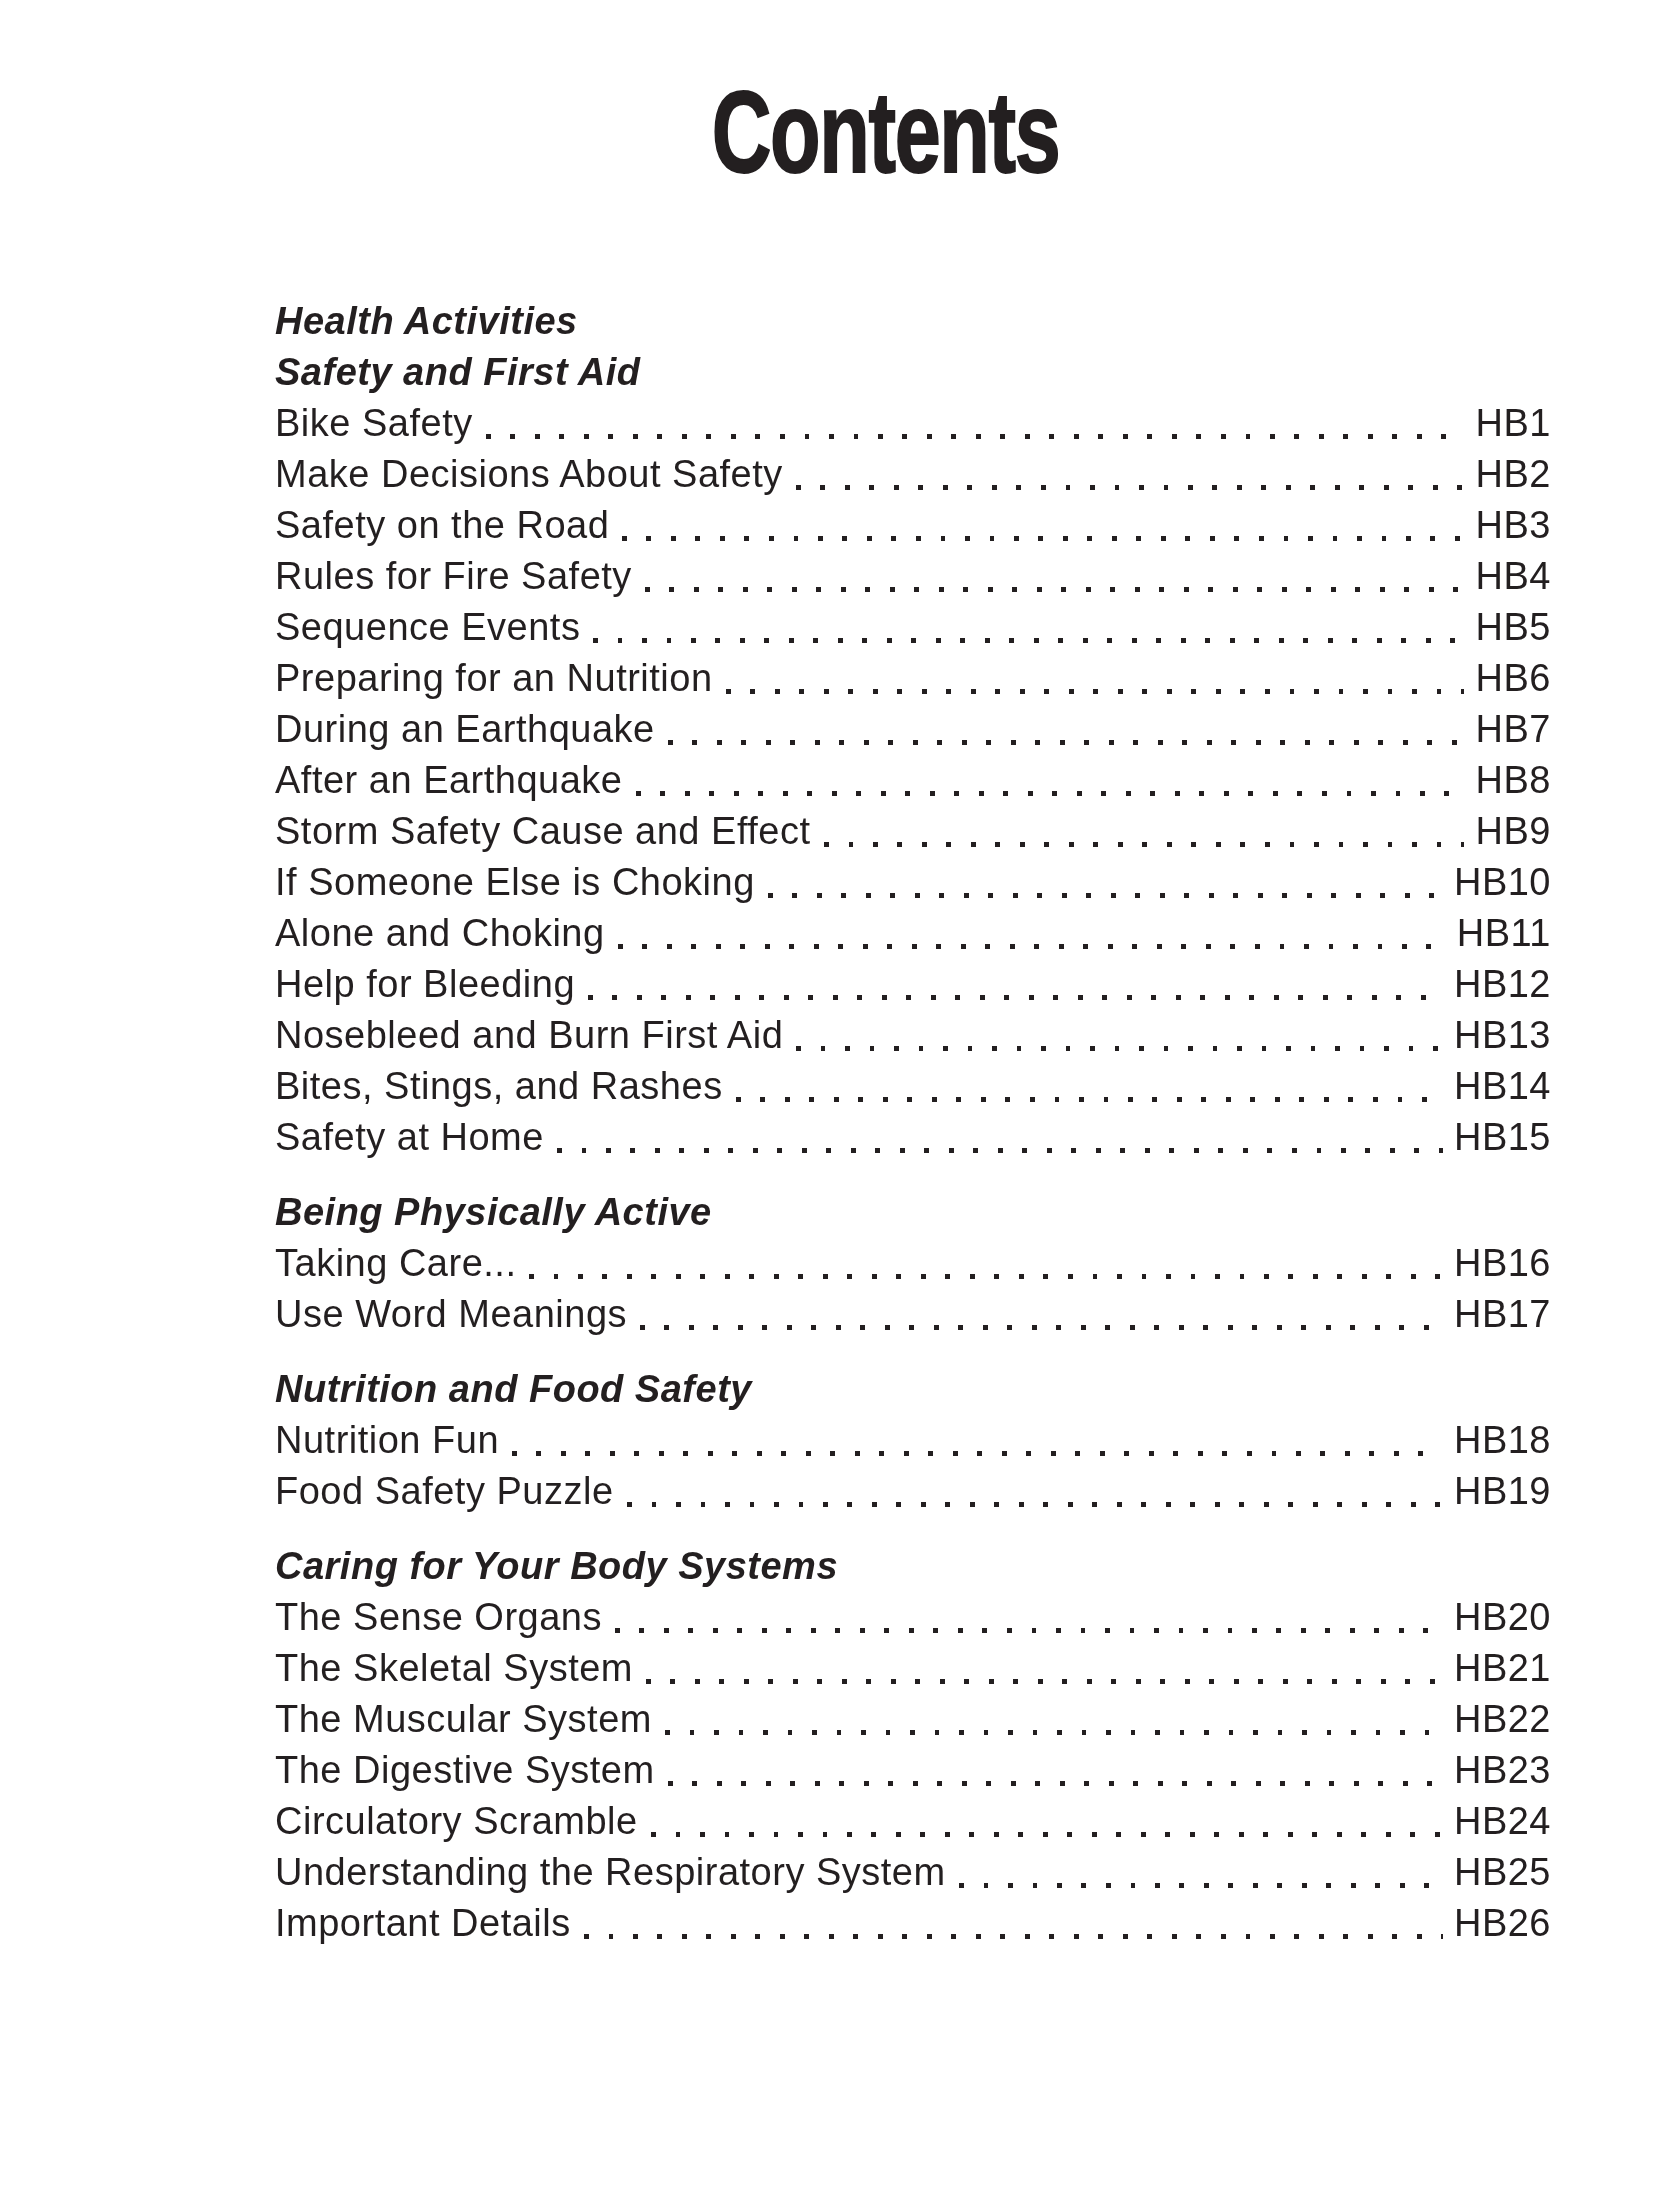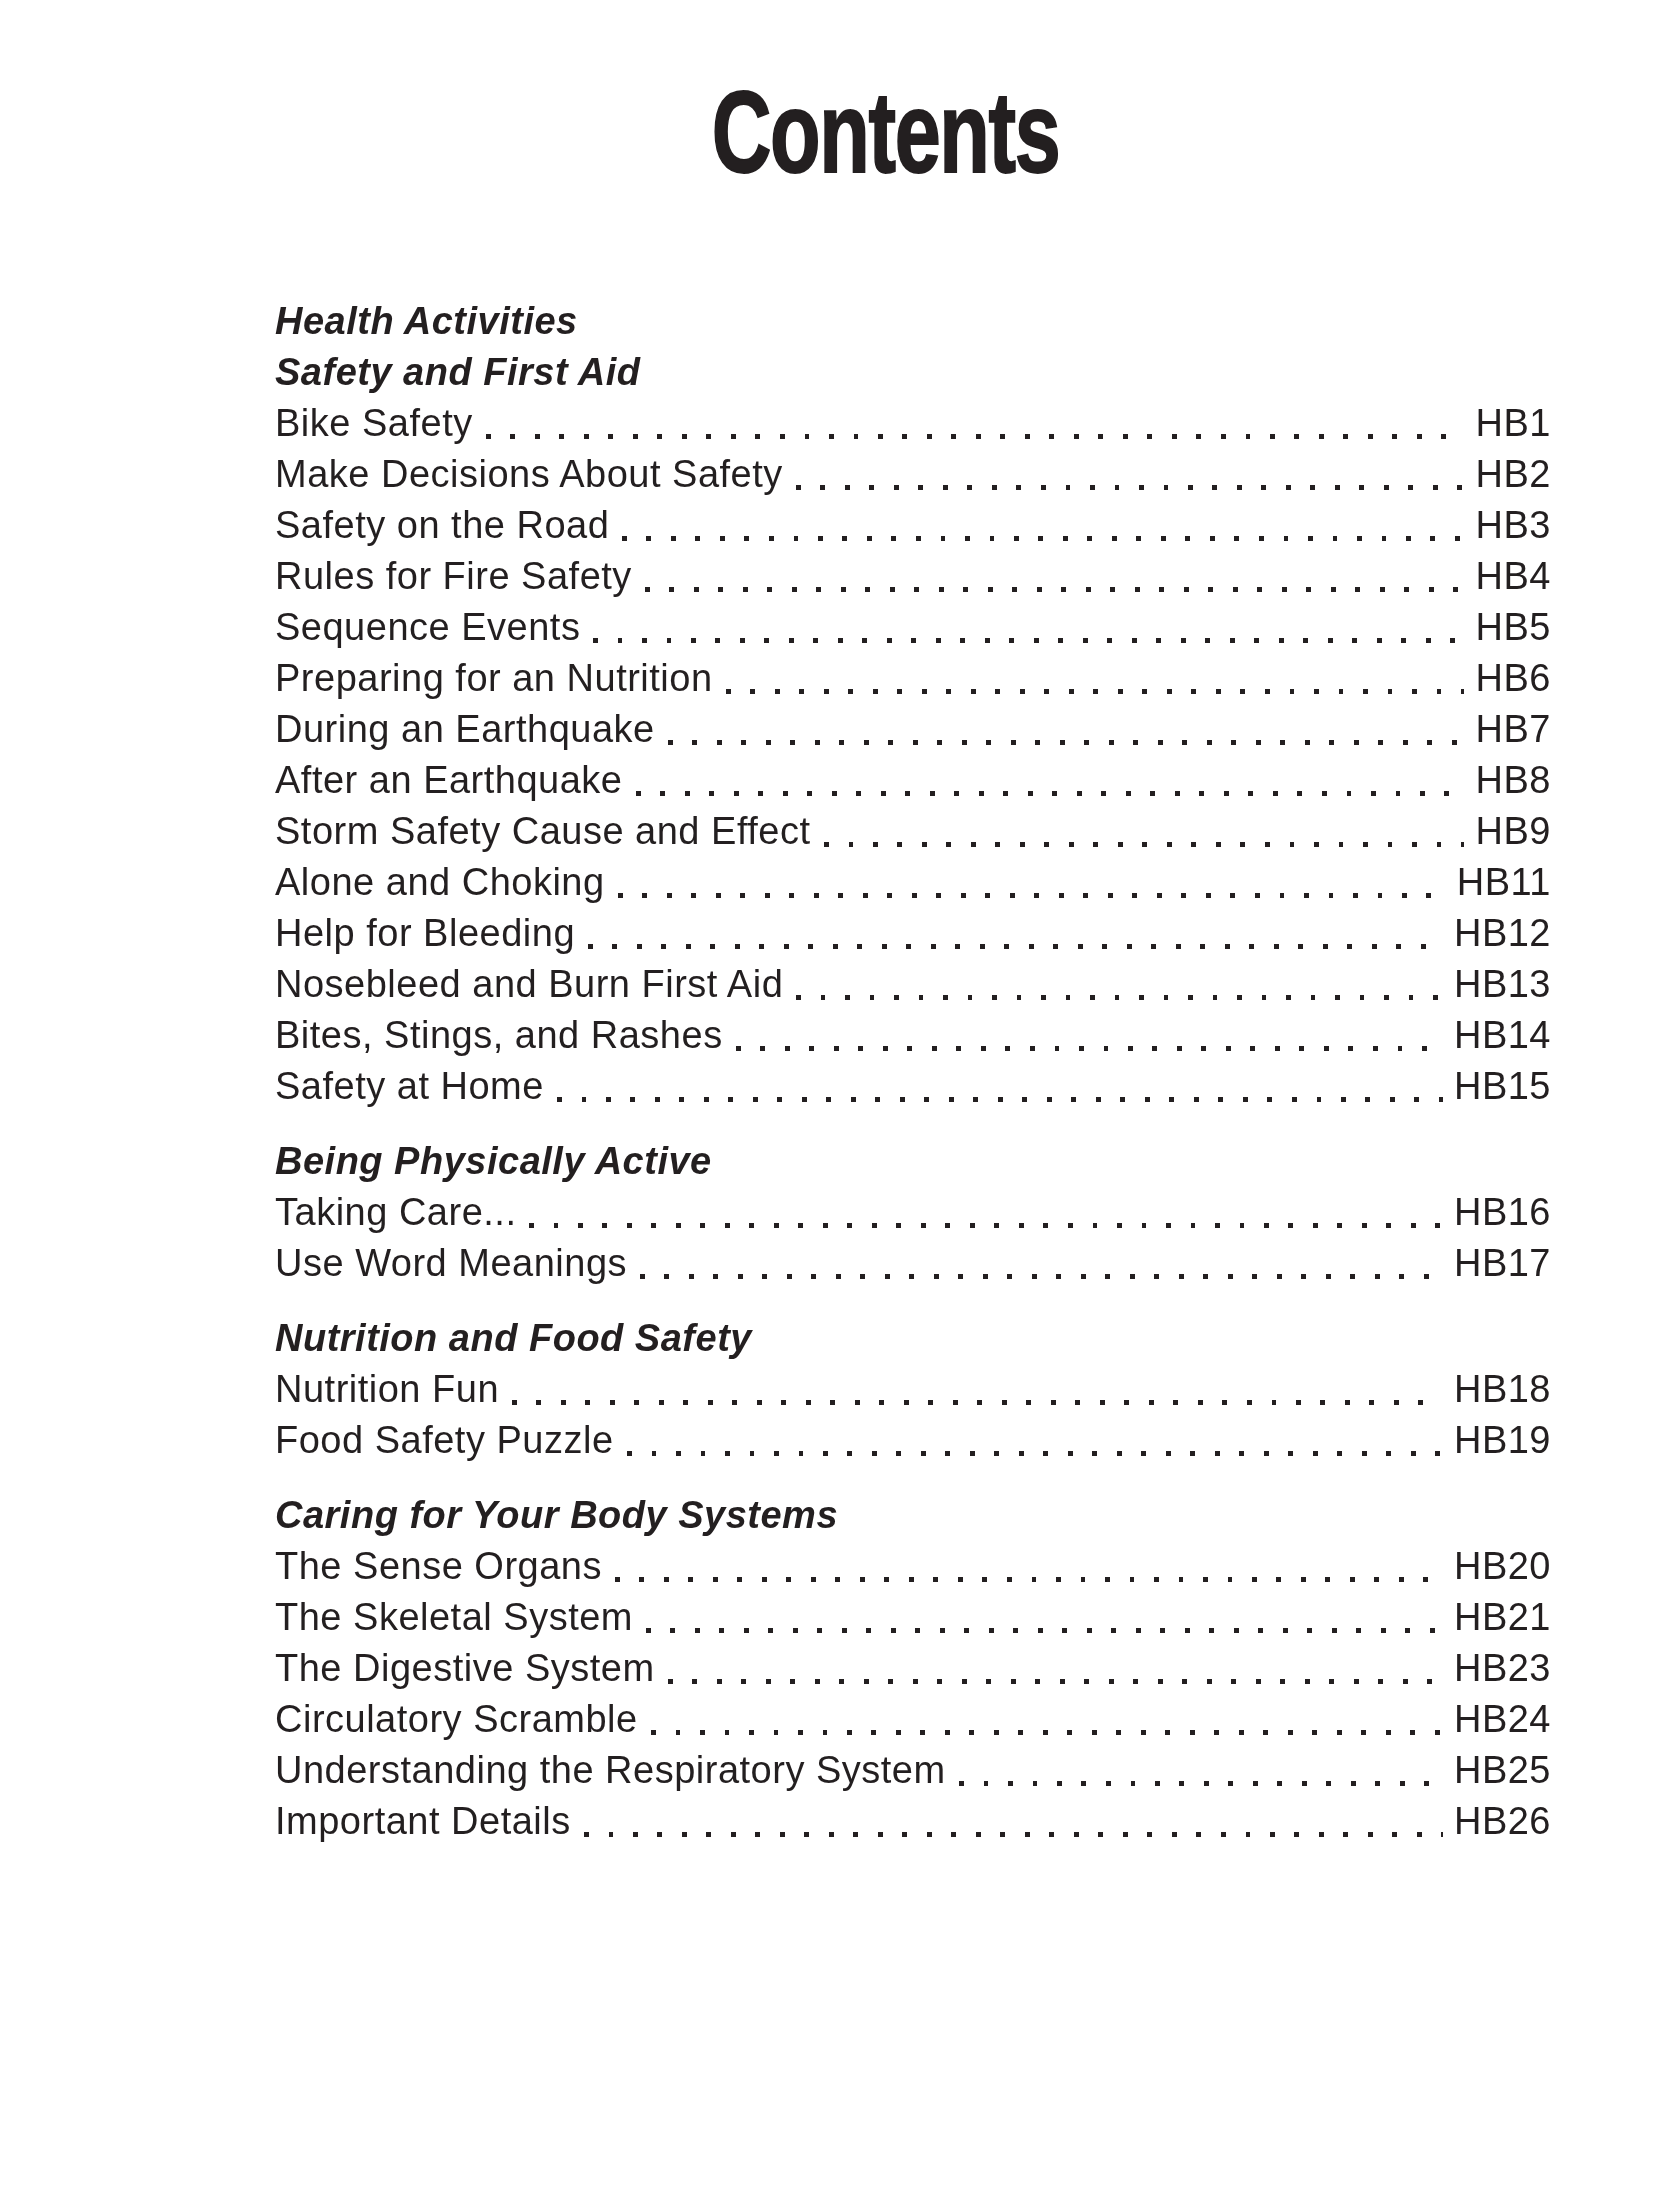--- a/index.html
+++ b/index.html
@@ -141,6 +141,11 @@
       <span class="p">HB9</span>
     </div>
     <div class="row entry">
+      <span class="t">If Someone Else is Choking</span>
+      <span class="leader"></span>
+      <span class="p">HB10</span>
+    </div>
+    <div class="row entry">
       <span class="t">Alone and Choking</span>
       <span class="leader"></span>
       <span class="p">HB11</span>

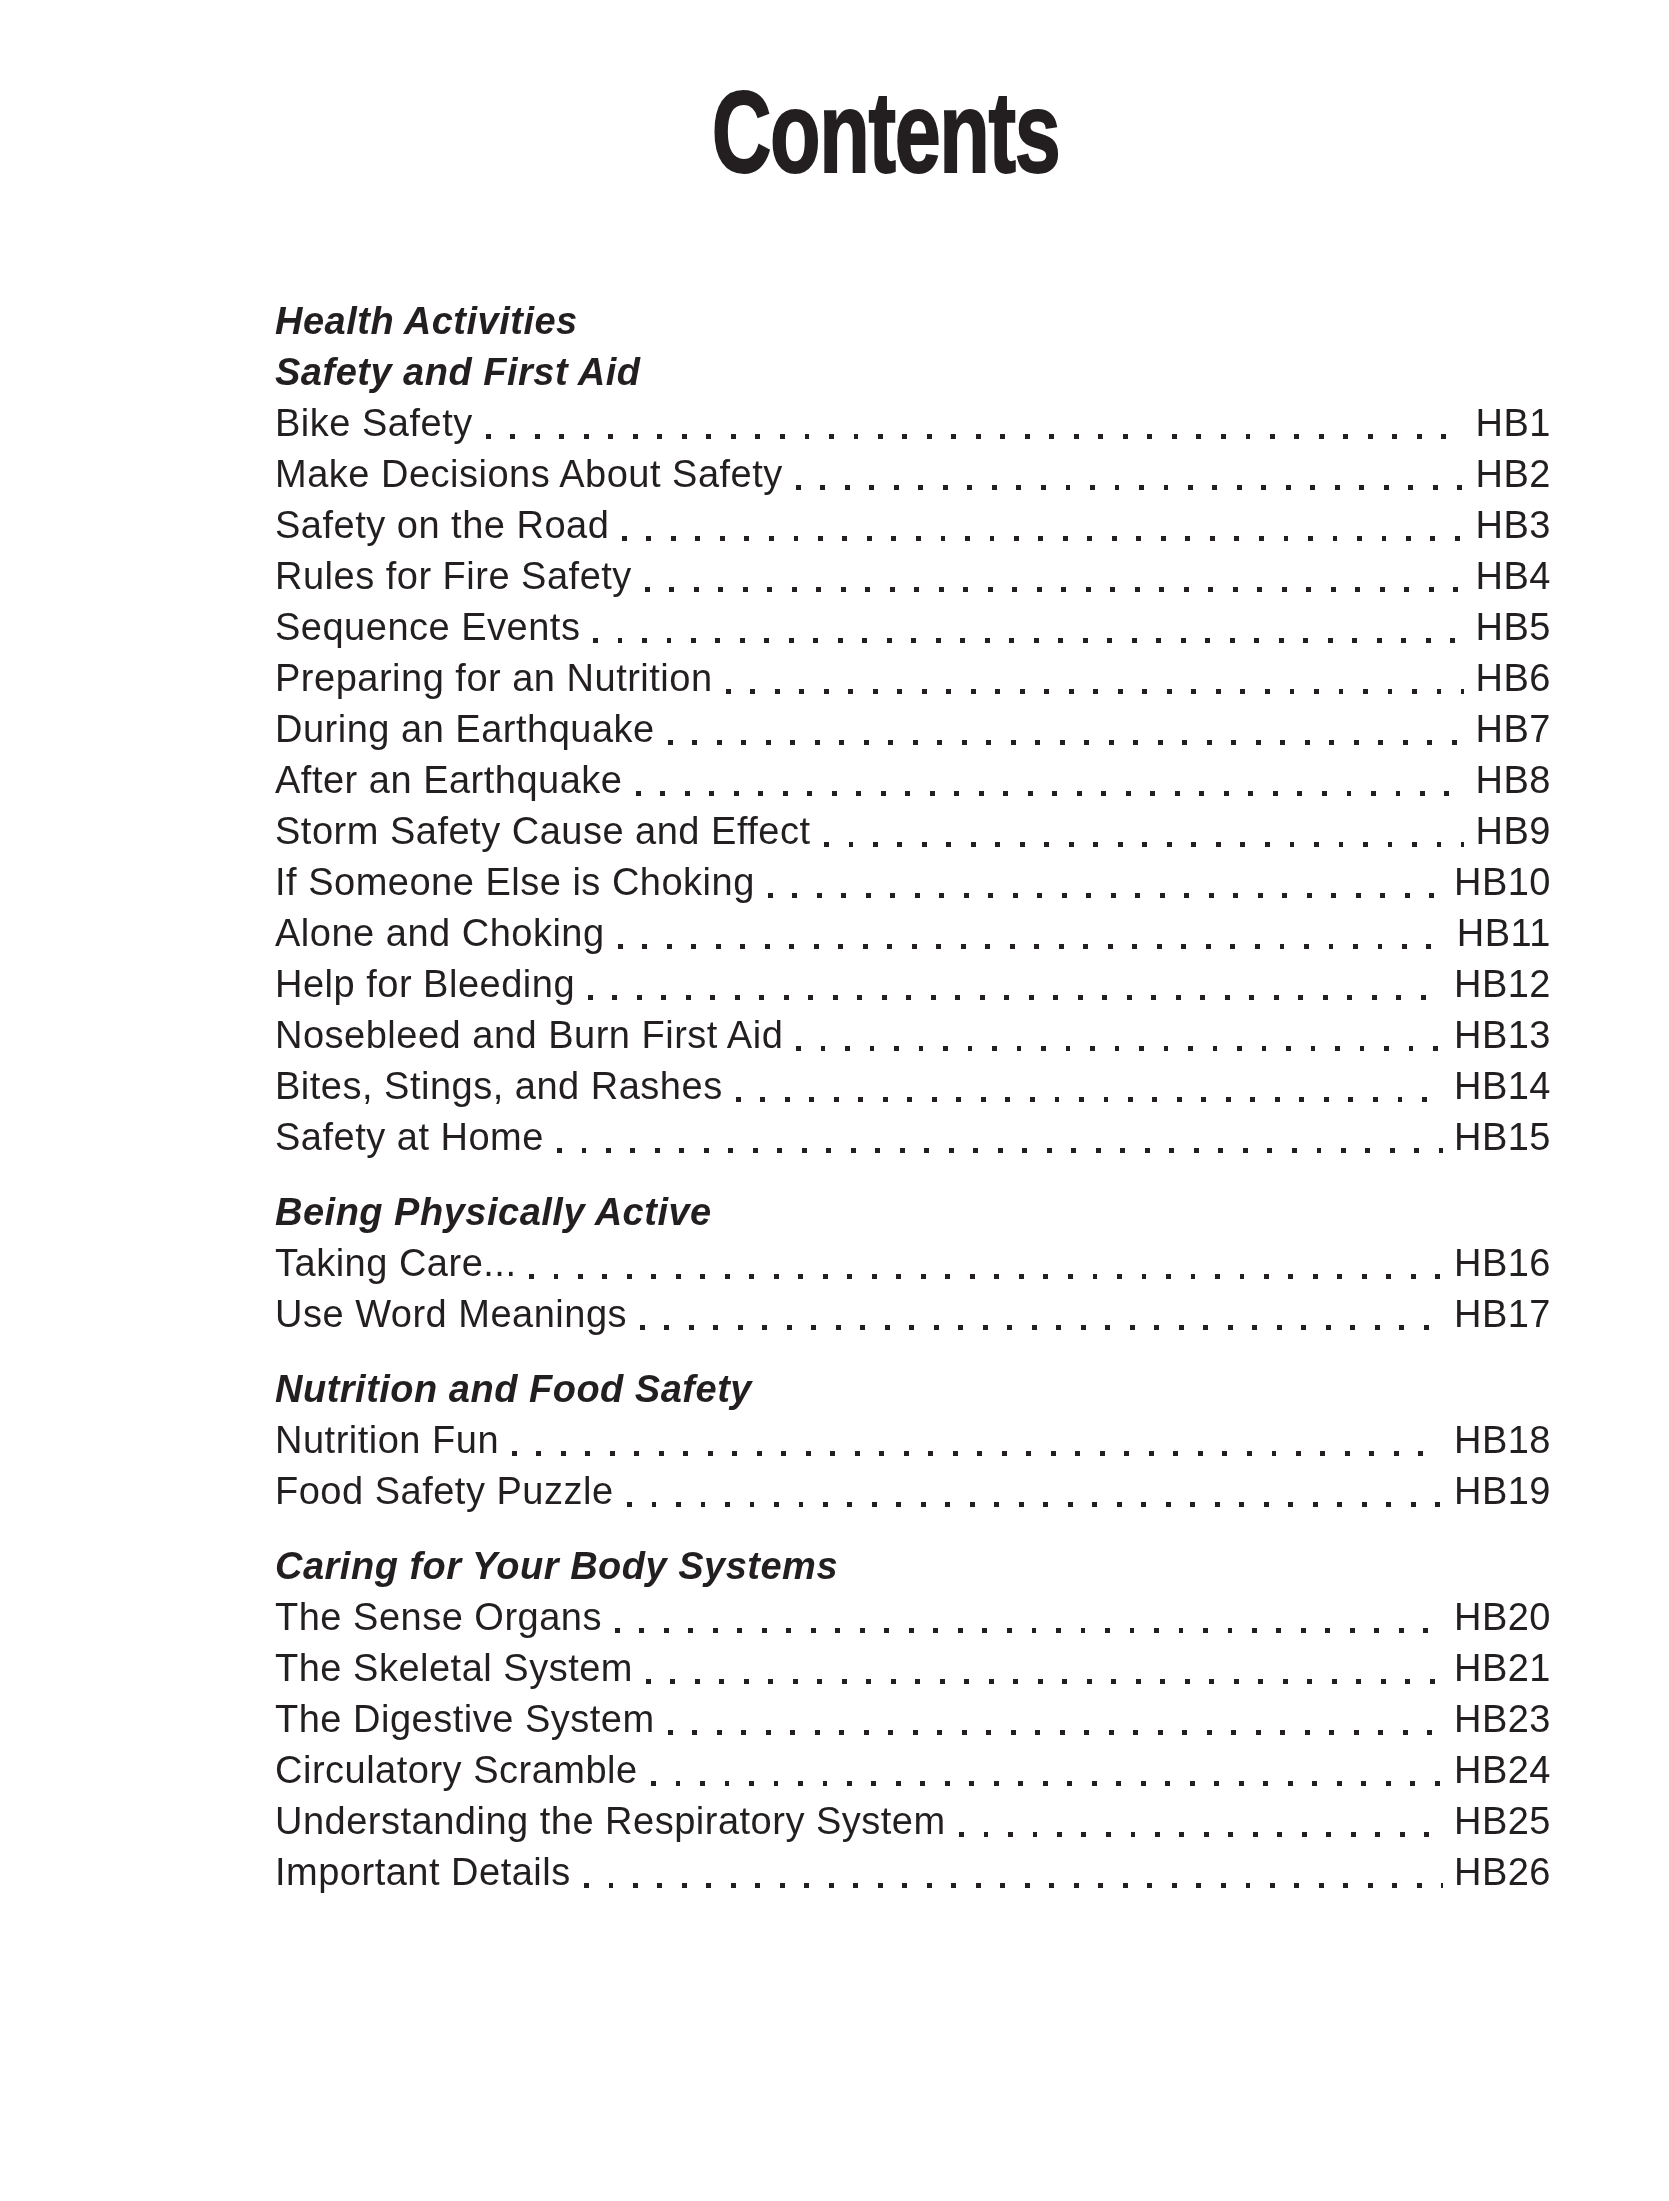--- a/index.html
+++ b/index.html
@@ -219,6 +219,11 @@
       <span class="p">HB21</span>
     </div>
     <div class="row entry">
+      <span class="t">The Muscular System</span>
+      <span class="leader"></span>
+      <span class="p">HB22</span>
+    </div>
+    <div class="row entry">
       <span class="t">The Digestive System</span>
       <span class="leader"></span>
       <span class="p">HB23</span>

